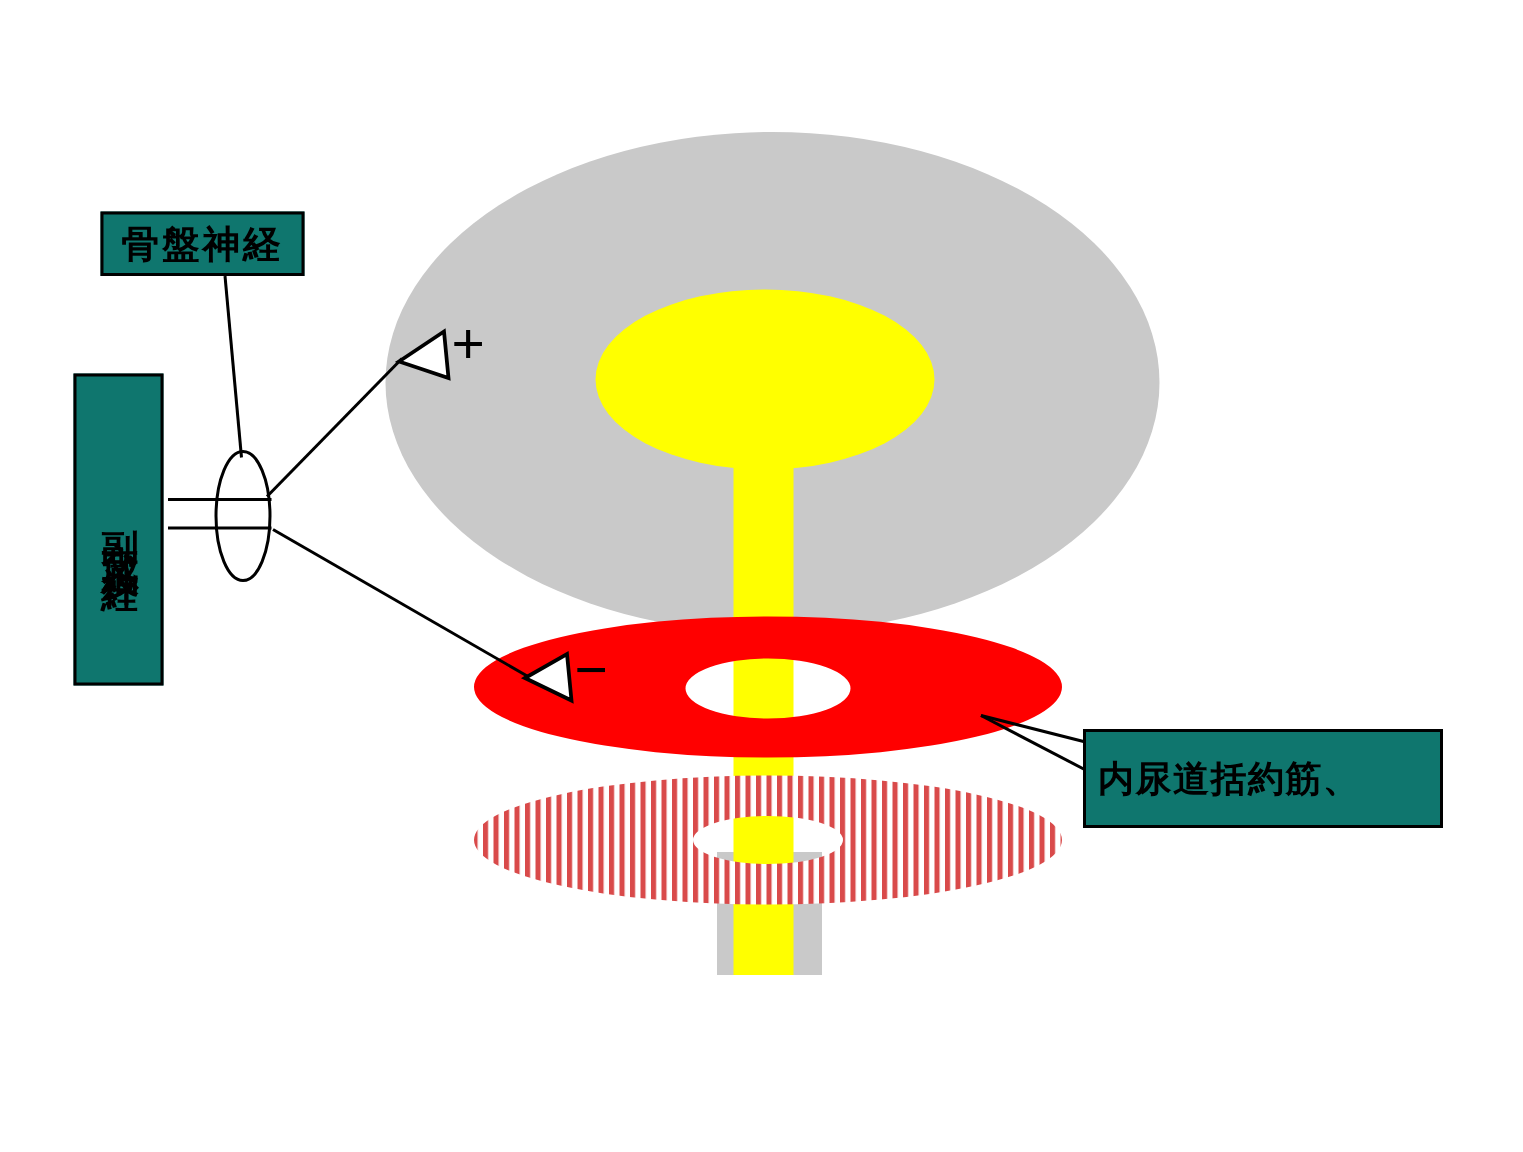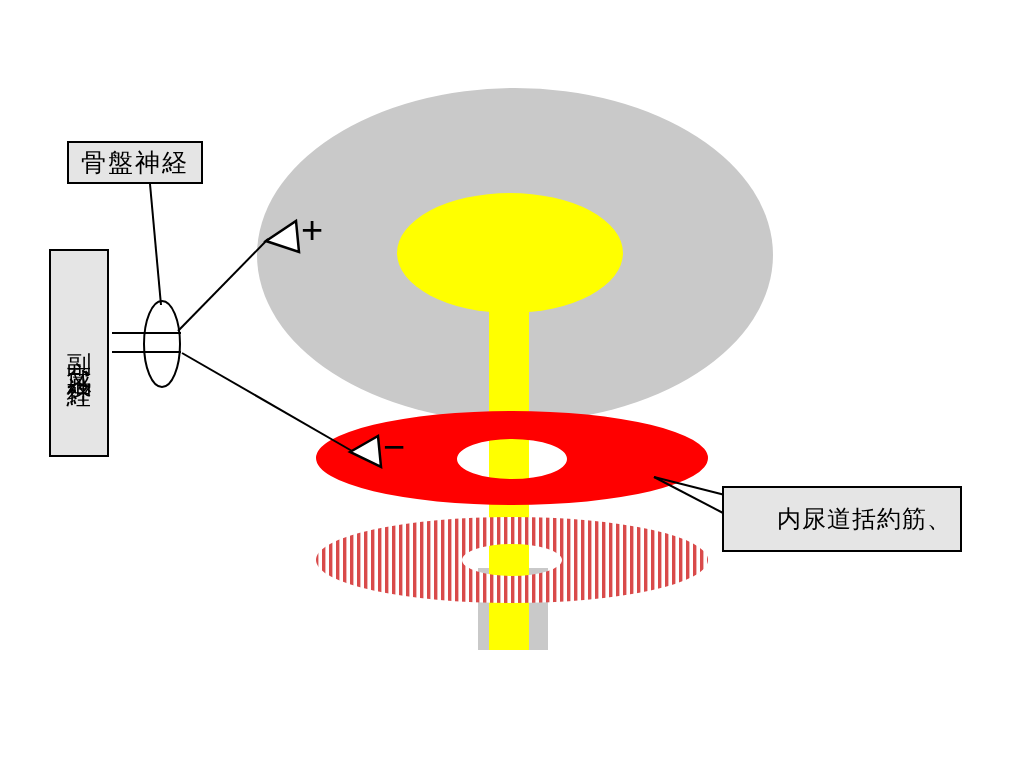--- a/index.html
+++ b/index.html
@@ -34,11 +34,12 @@
   }
   .boxed {
     border: 2px solid #000000;
-    background: #e5e5e5;
+    background: #0f766e;
     box-sizing: border-box;
     display: flex;
     align-items: center;
     justify-content: center;
+    font-weight: bold;
   }
   .pelvic-box {
     left: 67px;

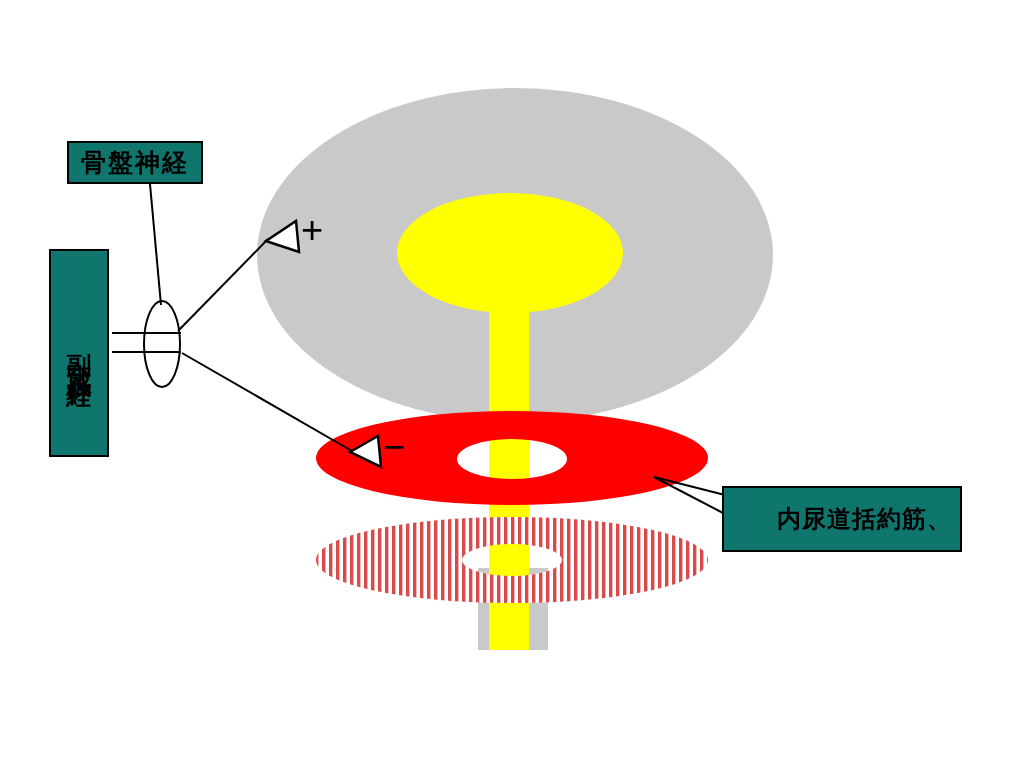--- a/index.html
+++ b/index.html
@@ -68,7 +68,7 @@
     width: 240px;
     height: 66px;
     flex-direction: column;
-    align-items: flex-end;
+    align-items: flex-start;
     justify-content: center;
     padding: 4px 8px;
   }

